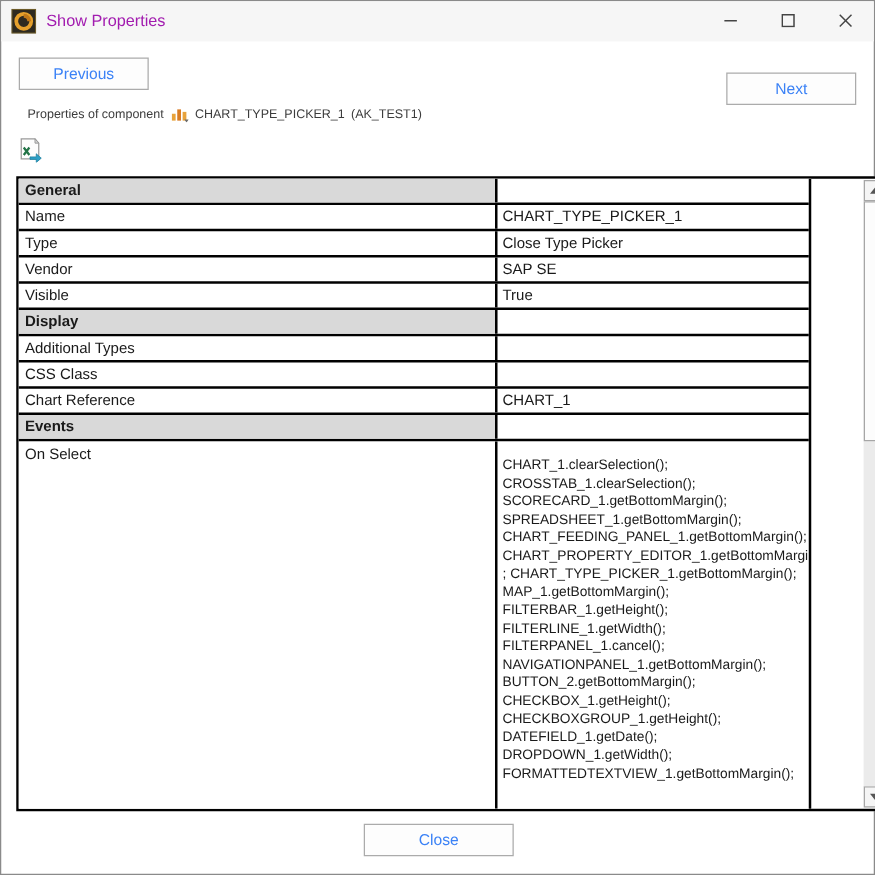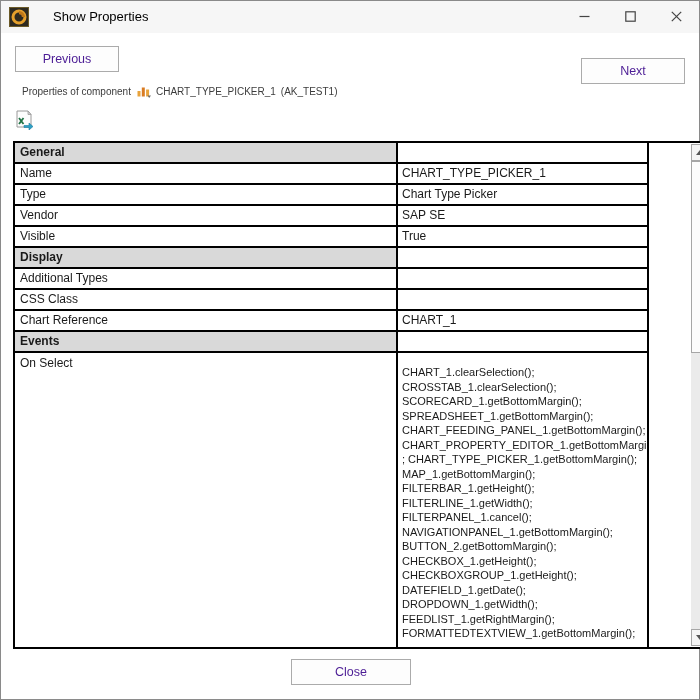--- a/index.html
+++ b/index.html
@@ -19,7 +19,7 @@
     border-bottom:1px solid #f6f6f6;
   }
   .app-icon { width:20px; height:20px; margin-left:8px; flex:none; }
-  .title-text { font-size:13px; color:#000000; margin-left:24px; flex:1; white-space:nowrap; }
+  .title-text { font-size:13px; color:#a21caf; margin-left:8px; flex:1; white-space:nowrap; }
   .win-btn {
     width:46px; height:32px; display:flex; align-items:center; justify-content:center;
     flex:none; cursor:default;

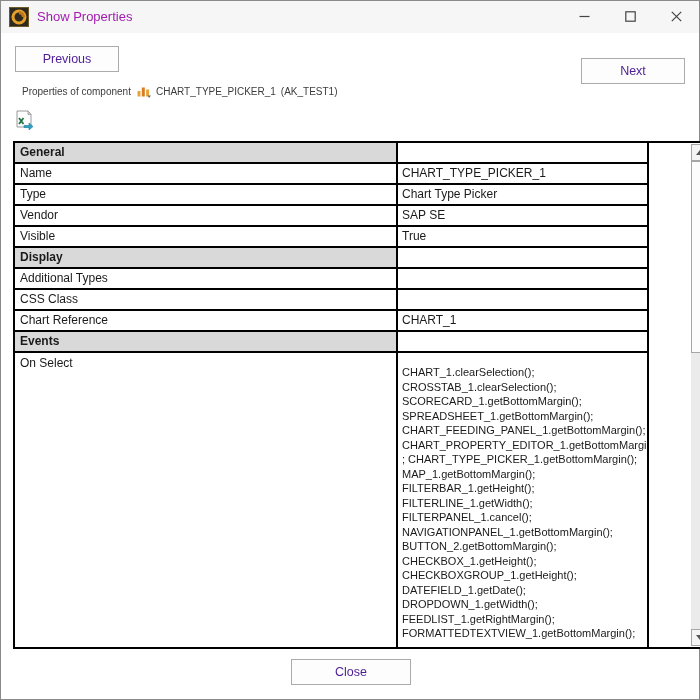--- a/index.html
+++ b/index.html
@@ -28,7 +28,7 @@
   
   .btn {
     position:absolute; height:26px; background:#fdfdfd; border:1px solid #ababab;
-    font-size:12.5px; color:#4c1d95; display:flex; align-items:center; justify-content:center;
+    font-size:12.5px; color:#3b82f6; display:flex; align-items:center; justify-content:center;
     font-family:"Liberation Sans","DejaVu Sans",sans-serif;
   }
   .btn-previous { left:14px; top:45px; width:104px; }

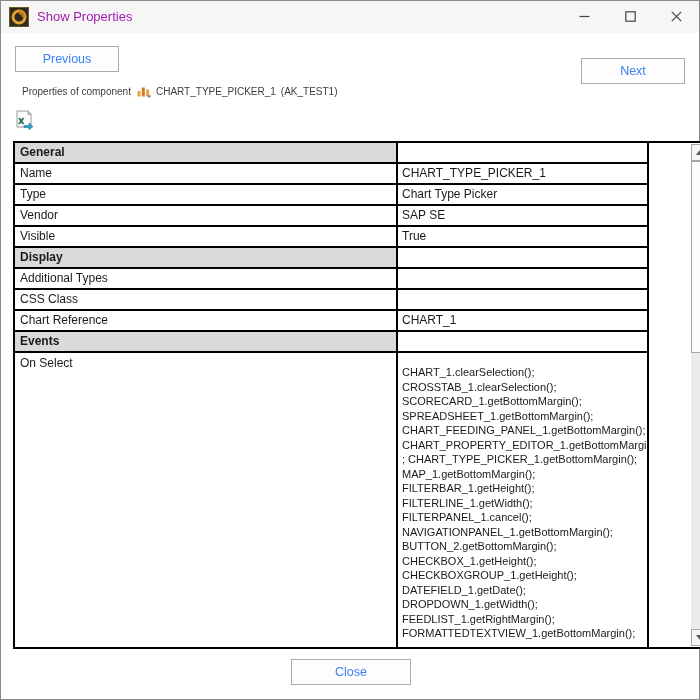--- a/index.html
+++ b/index.html
@@ -152,7 +152,7 @@
 
   <div class="prow">
     <div class="cell-label">Type</div>
-    <div class="cell-value">Chart Type Picker</div>
+    <div class="cell-value">Close Type Picker</div>
   </div>
 
   <div class="prow">

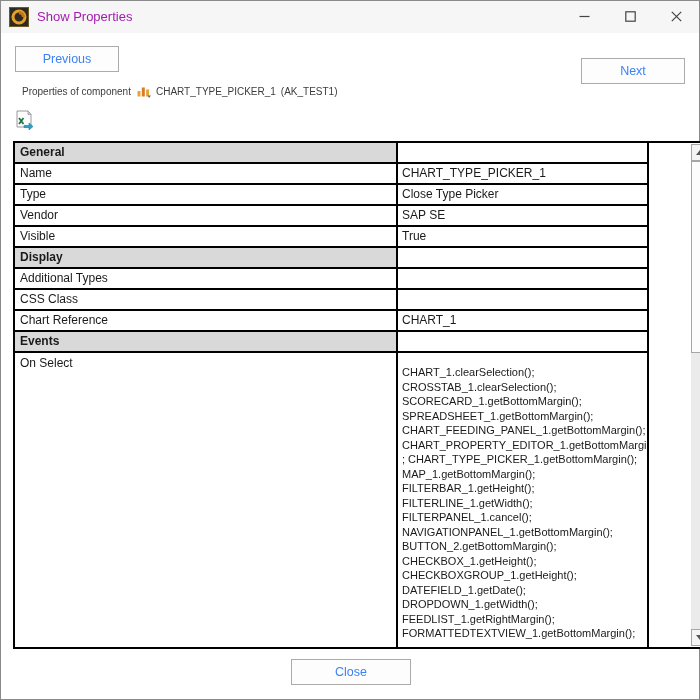--- a/index.html
+++ b/index.html
@@ -210,7 +210,6 @@
             <div class="code-line">CHECKBOXGROUP_1.getHeight();</div>
             <div class="code-line">DATEFIELD_1.getDate();</div>
             <div class="code-line">DROPDOWN_1.getWidth();</div>
-            <div class="code-line">FEEDLIST_1.getRightMargin();</div>
             <div class="code-line">FORMATTEDTEXTVIEW_1.getBottomMargin();</div>
           </div>
   </div>

